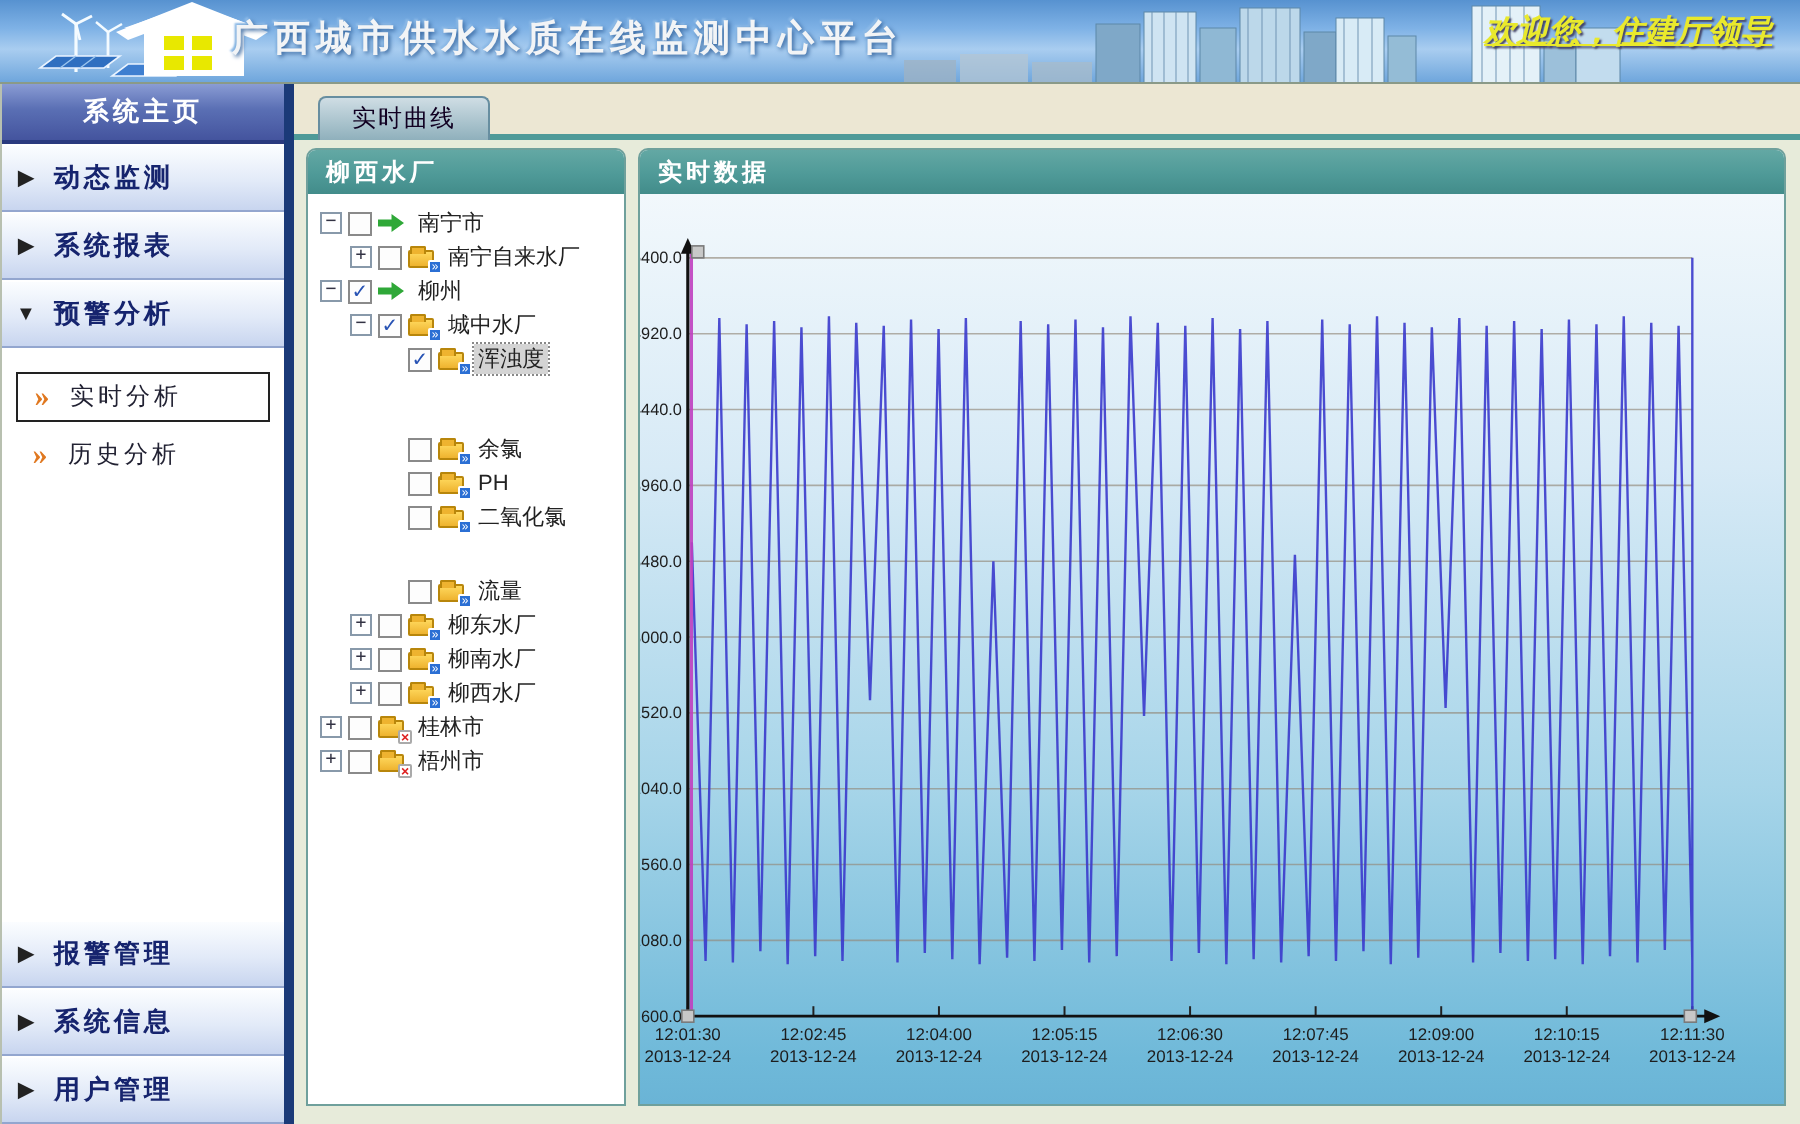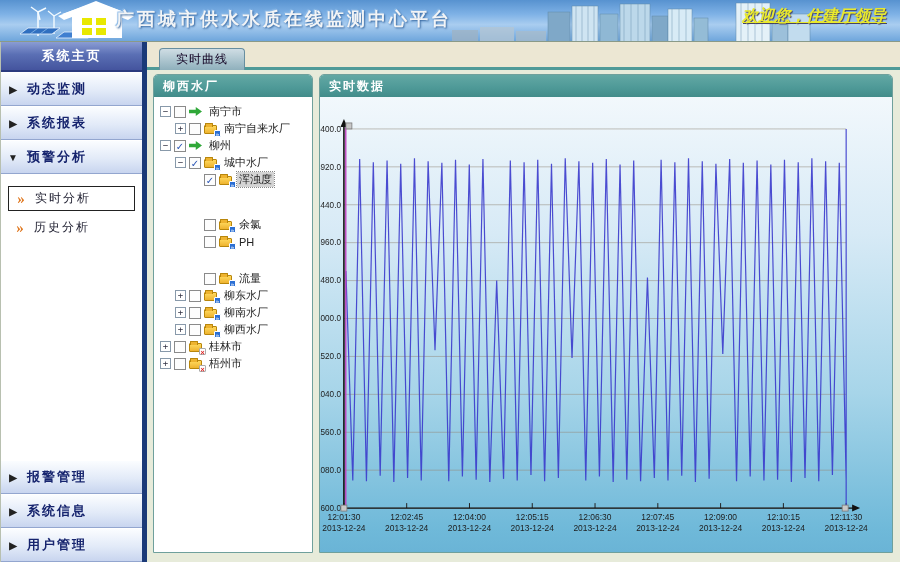--- a/index.html
+++ b/index.html
@@ -262,6 +262,15 @@
                 <span class="badge-arrow">»</span>
               </span>
               <span class="node-label">PH</span>
+            </div>
+            <div class="tree-row" style="padding-left: 34px;">
+              <span class="expander none"></span>
+              <span class="cbx"></span>
+              <span class="node-icon">
+                <span class="icon-folder"></span>
+                <span class="badge-arrow">»</span>
+              </span>
+              <span class="node-label">二氧化氯</span>
             </div>
             <div class="tree-row" style="padding-left: 34px; margin-top: 20px;">
               <span class="expander none"></span>

